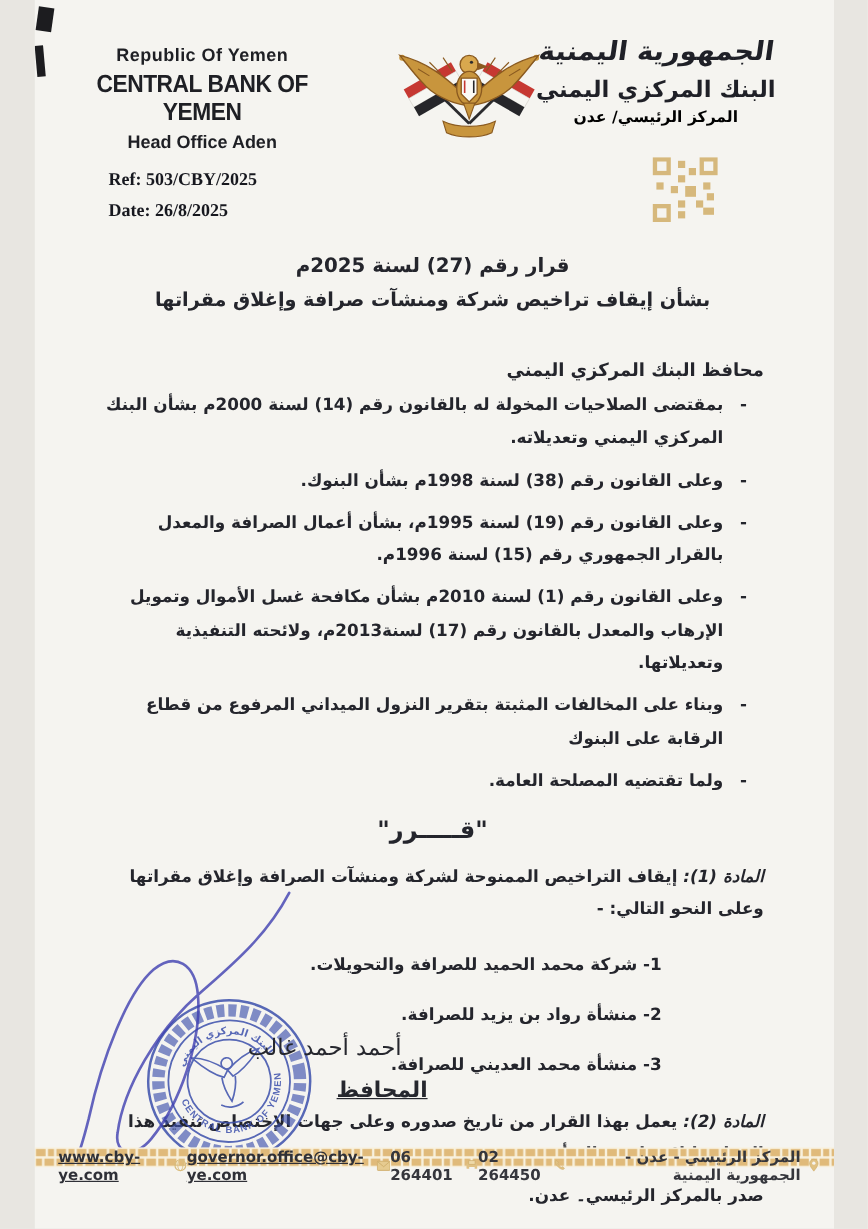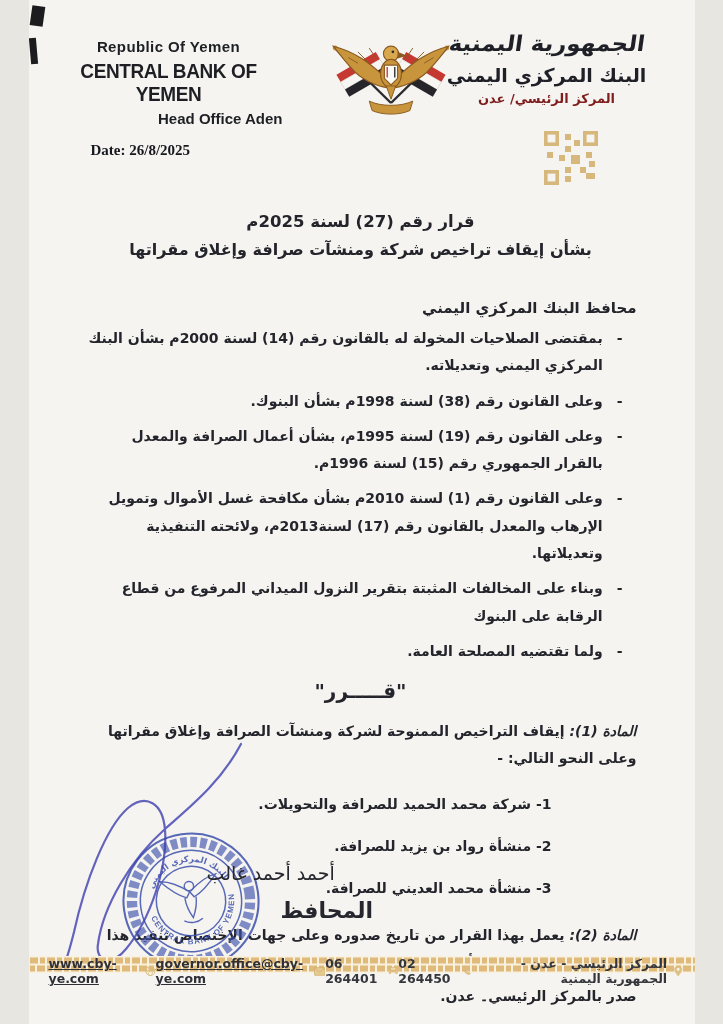--- a/index.html
+++ b/index.html
@@ -21,7 +21,7 @@
   .hdr-right{position:absolute;right:28px;top:30px;width:240px;text-align:center;direction:rtl;color:#1f2027;}
   .hdr-right .callig{font-size:23px;font-weight:700;transform:skewX(-8deg) scaleY(.95);letter-spacing:-1px;}
   .hdr-right .bank-ar{font-size:19px;font-weight:700;margin-top:8px;}
-  .hdr-right .office-ar{font-size:13px;font-weight:700;margin-top:5px;color:#7f1d1d;}
+  .hdr-right .office-ar{font-size:13px;font-weight:700;margin-top:5px;color:#000000;}
   .qr{position:absolute;right:96px;top:131px;}
   .artifact{position:absolute;background:#1c1c1f;}
   

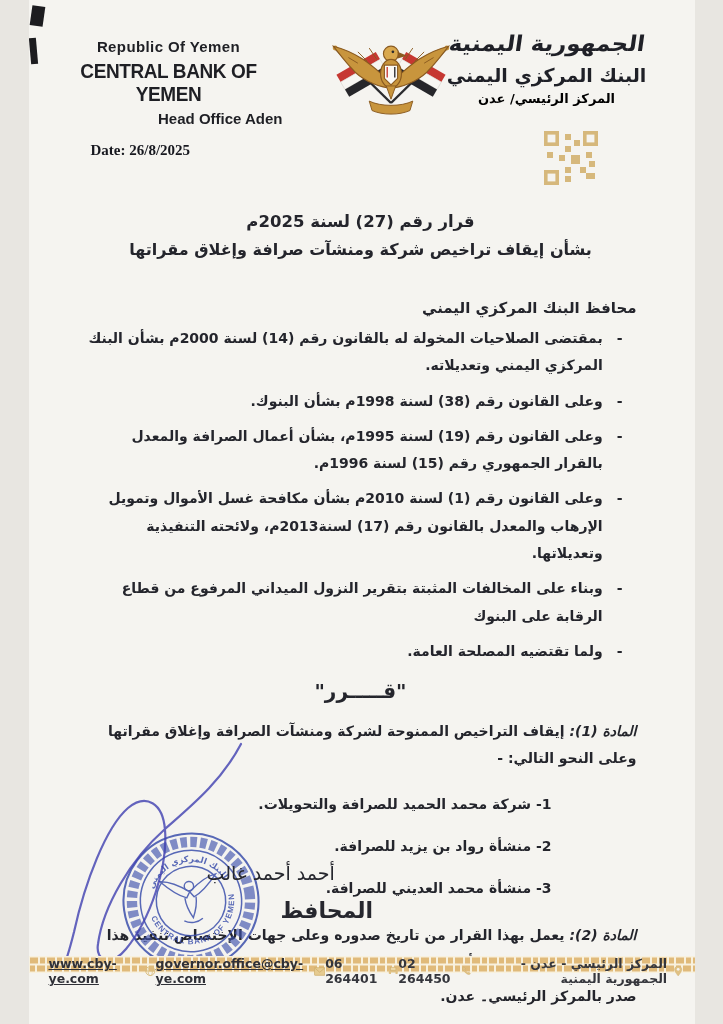--- a/index.html
+++ b/index.html
@@ -13,7 +13,7 @@
     font-family:"Liberation Sans","DejaVu Sans",sans-serif;color:#1e1f24;}
   .hdr-left .country{font-size:15px;font-weight:700;letter-spacing:.4px;}
   .hdr-left .bank{font-size:19px;font-weight:700;letter-spacing:-.4px;margin-top:6px;transform:scaleY(1.08);}
-  .hdr-left .office{font-size:15px;font-weight:700;margin-top:5px;text-align:right;}
+  .hdr-left .office{font-size:15px;font-weight:700;margin-top:5px;}
   .refblock{position:absolute;left:62px;top:137px;text-align:left;
     font-family:"Liberation Serif","DejaVu Serif",serif;font-weight:700;
     font-size:15px;line-height:1.75;color:#17181f;}

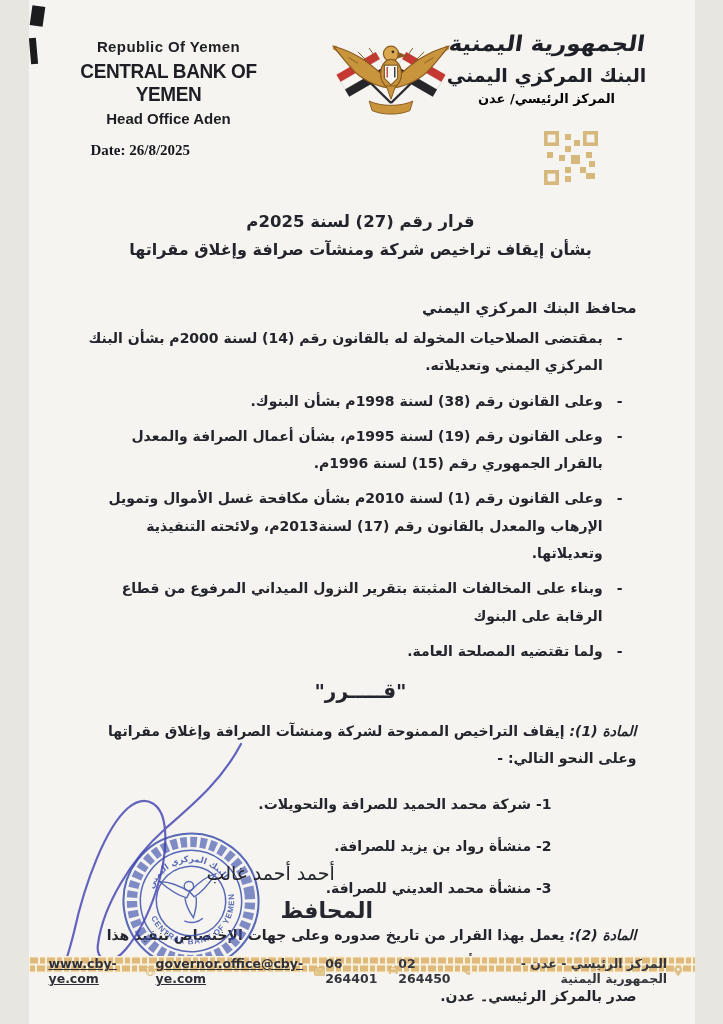--- a/index.html
+++ b/index.html
@@ -69,6 +69,7 @@
     <div class="office">Head Office Aden</div>
   </div>
   <div class="refblock">
+    <div>Ref: 503/CBY/2025</div>
     <div>Date: 26/8/2025</div>
   </div>
 

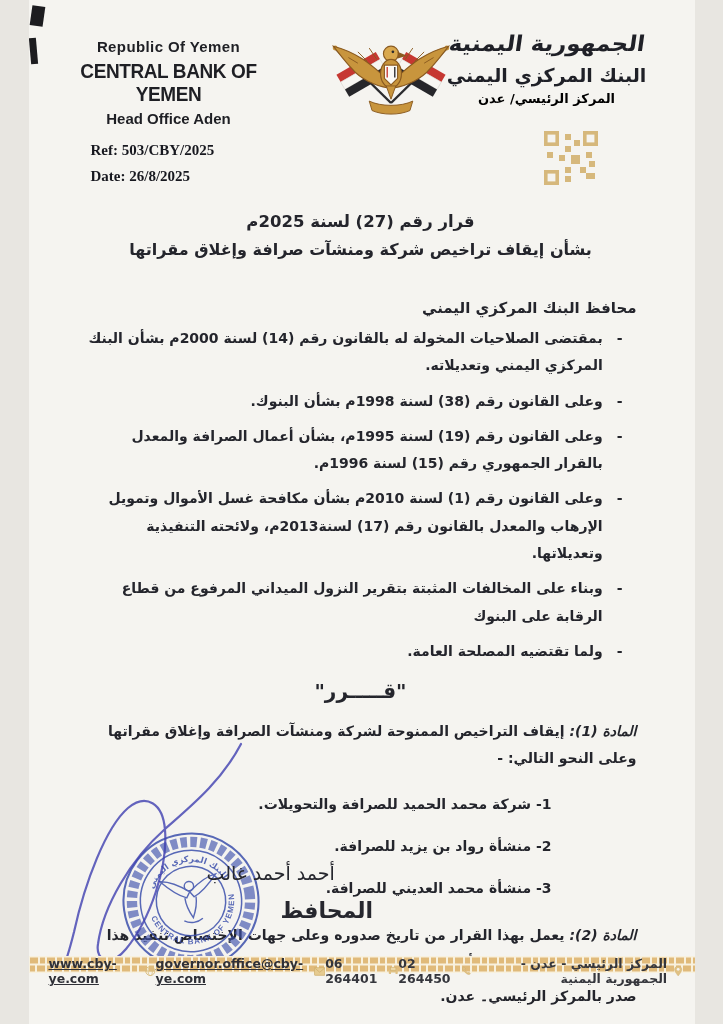--- a/index.html
+++ b/index.html
@@ -43,7 +43,7 @@
   .dates{margin-top:18px;margin-right:138px;line-height:1.85;font-size:14.5px;}
   
   .sig-name{position:absolute;left:178px;top:862px;font-size:19px;font-weight:400;color:#26272e;direction:rtl;letter-spacing:1px;}
-  .sig-title{position:absolute;left:252px;top:898px;font-size:22px;font-weight:800;color:#26272e;direction:rtl;letter-spacing:3px;}
+  .sig-title{position:absolute;left:252px;top:898px;font-size:18px;font-weight:800;color:#26272e;direction:rtl;letter-spacing:3px;text-decoration:underline;}
   .stamp{position:absolute;left:84px;top:826px;opacity:.85;}
   .sigpath{position:absolute;left:0;top:0;pointer-events:none;}
   

